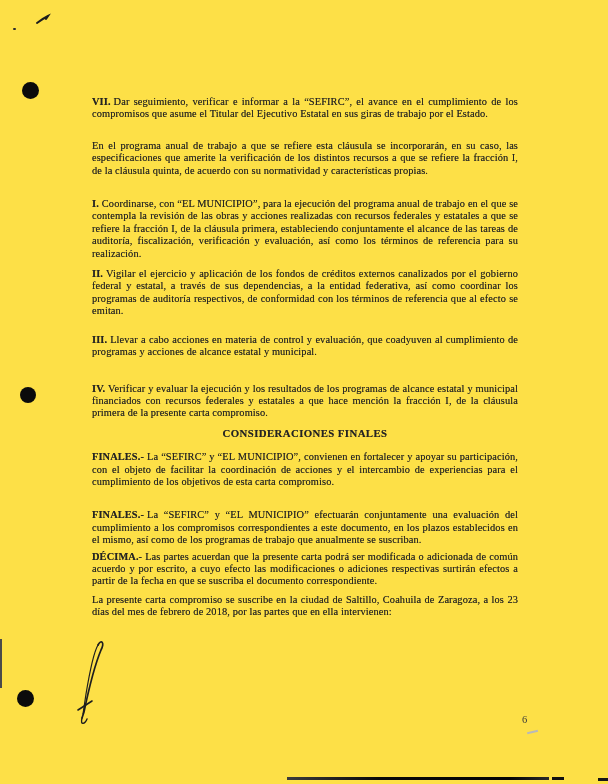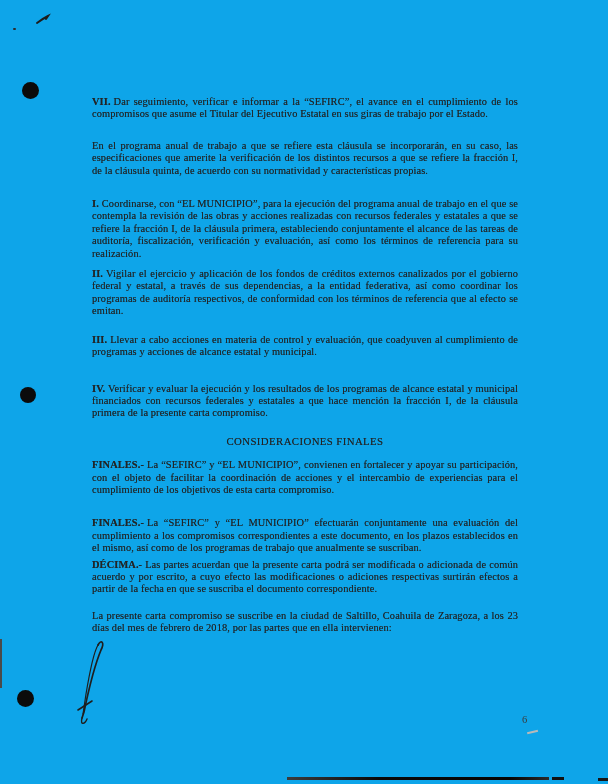--- a/index.html
+++ b/index.html
@@ -6,7 +6,7 @@
   .scan-page{
     position:relative;
     width:608px;height:784px;
-    background:#0ea5e9;
+    background:#fde047;
     overflow:hidden;
     font-family:"Liberation Serif","DejaVu Serif",serif;
     color:#242424;

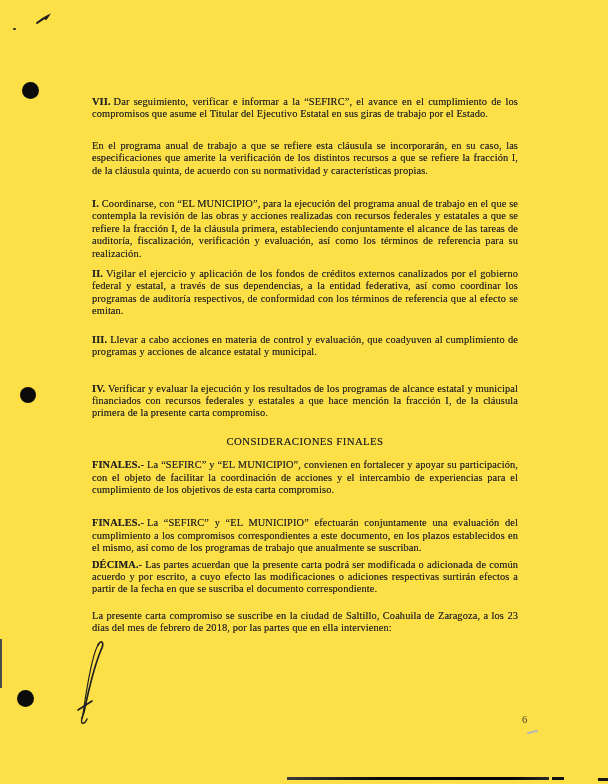--- a/index.html
+++ b/index.html
@@ -31,9 +31,9 @@
   .m-p6{margin-top:16px;}
   .m-p7{margin-top:24px;}
   .final-heading{
-    margin-top:15px;
+    margin-top:7px;
     text-align:center;
-    font-weight:400;
+    font-weight:700;
     font-size:10.8px;
     letter-spacing:0.4px;
   }

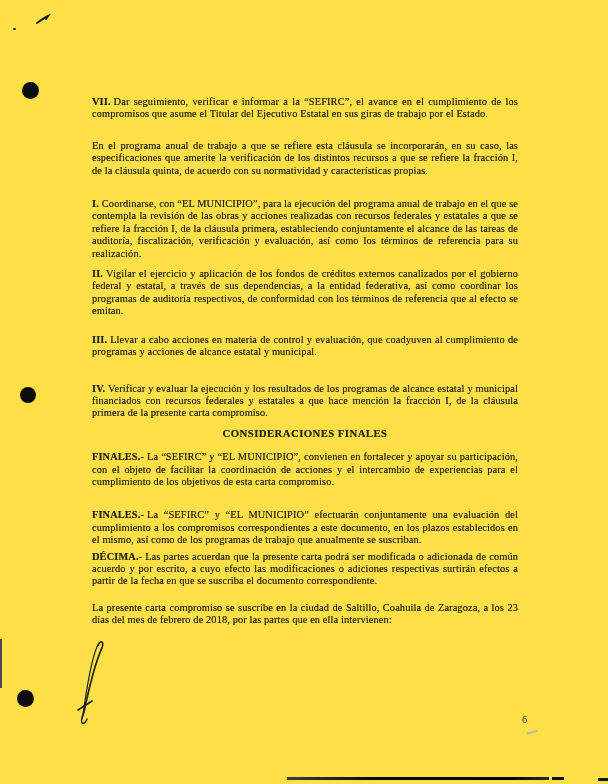--- a/index.html
+++ b/index.html
@@ -40,7 +40,7 @@
   .m-p8{margin-top:12px;}
   .m-p9{margin-top:21px;}
   .m-p10{margin-top:4px;}
-  .m-p11{margin-top:14px;}
+  .m-p11{margin-top:6px;}
   .page-number{
     position:absolute;
     left:522px;top:714px;

